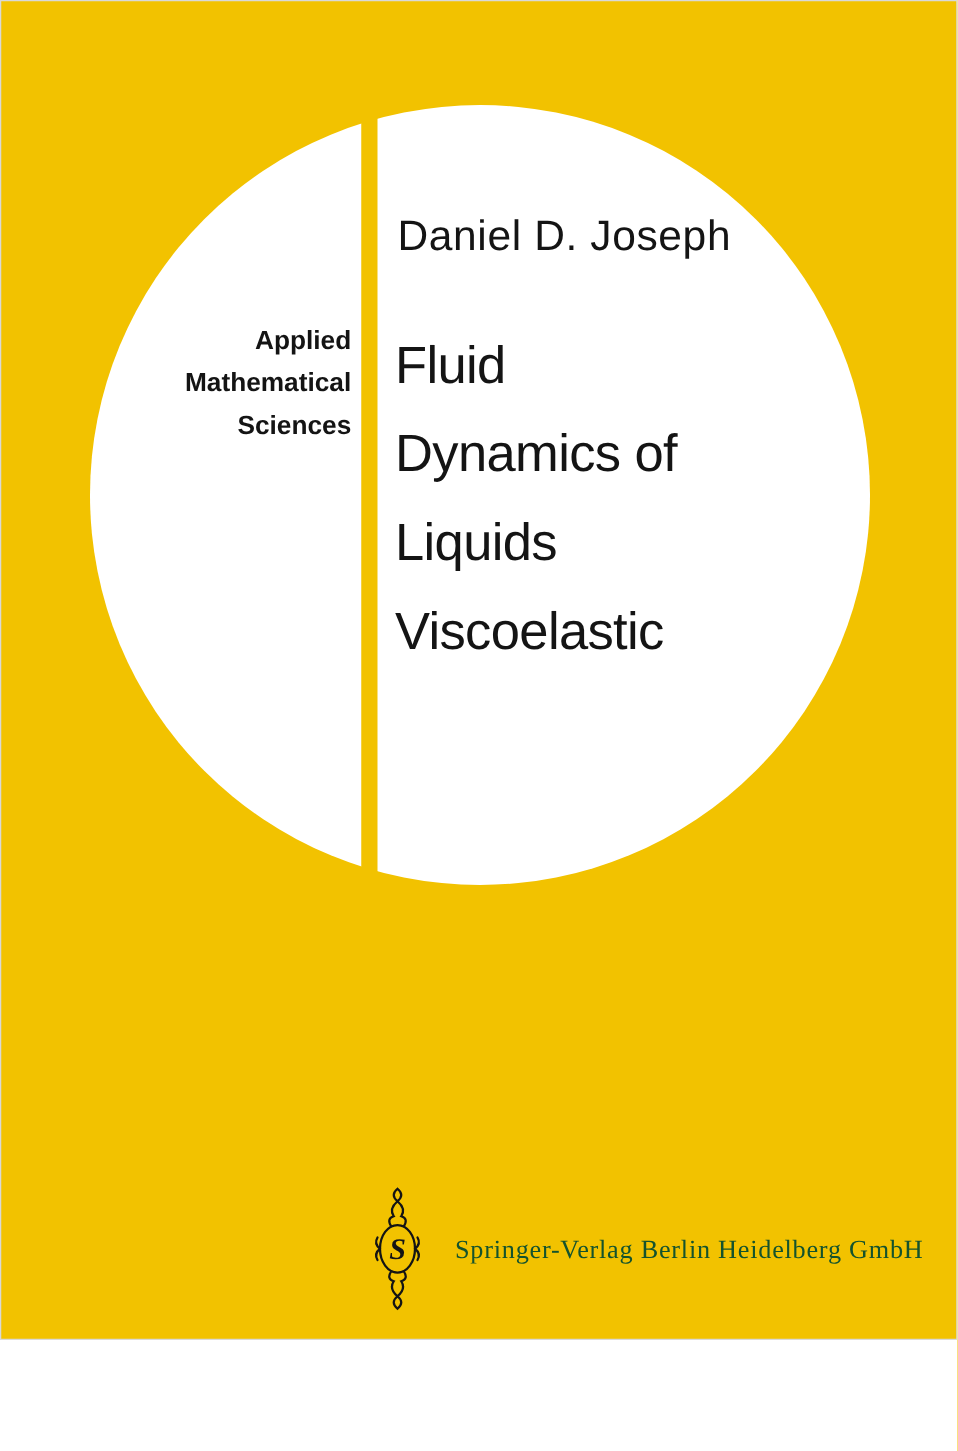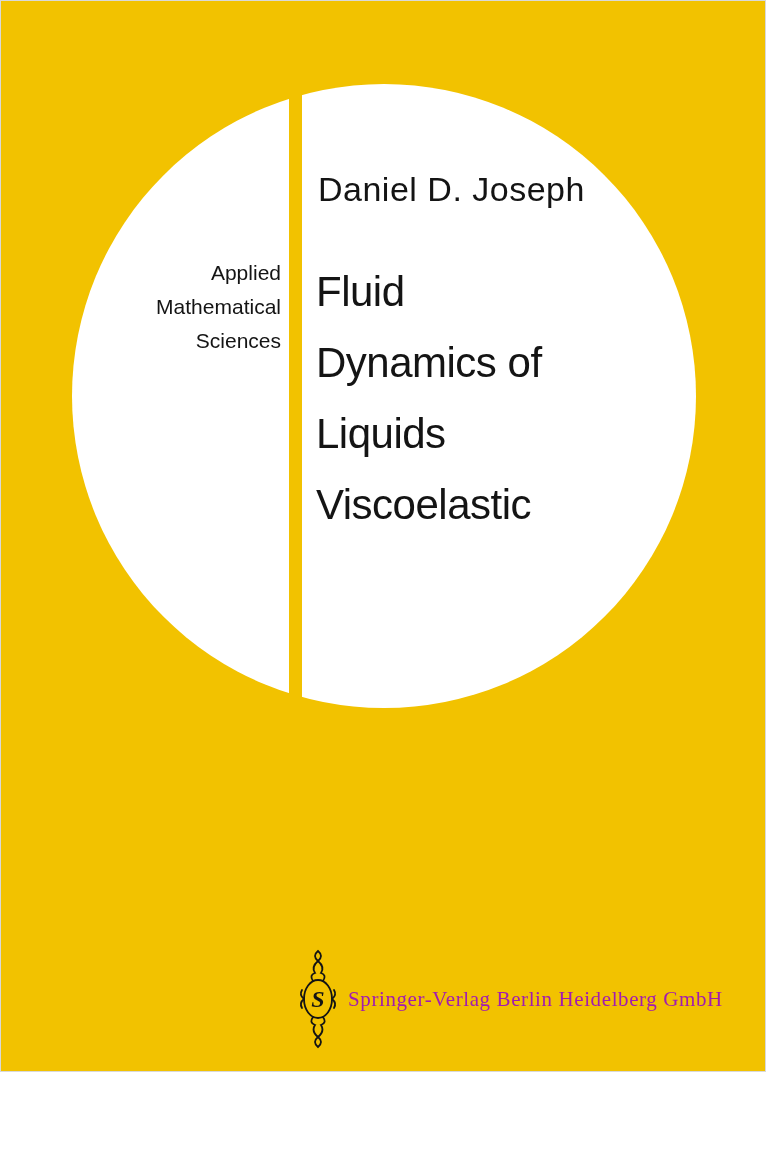--- a/index.html
+++ b/index.html
@@ -51,7 +51,7 @@
     right: 485px;
     top: 256px;
     text-align: right;
-    font-weight: normal;
+    font-weight: bold;
     font-size: 21px;
     line-height: 34px;
     color: var(--text);

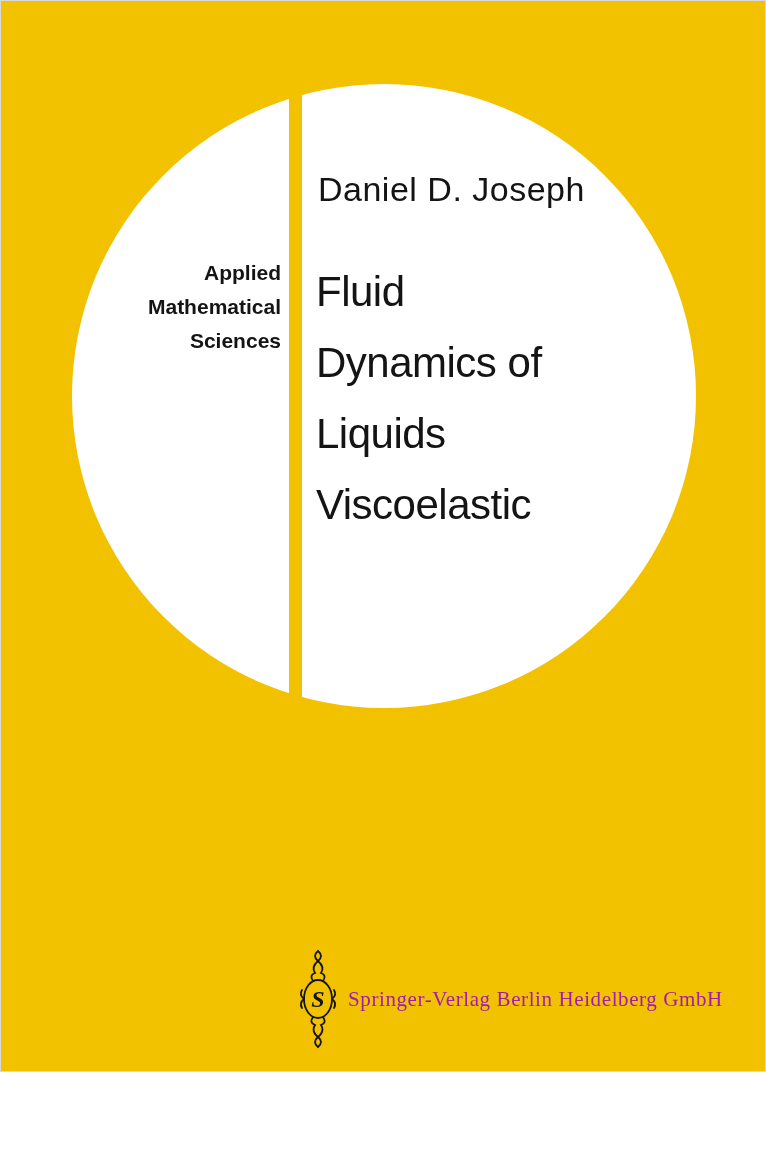--- a/index.html
+++ b/index.html
@@ -86,8 +86,8 @@
     font-family: "Liberation Serif", serif;
     font-size: 21px;
     letter-spacing: 0.6px;
-    color: #a21caf;
-    margin-left: 8px;
+    color: #14532d;
+    margin-left: 24px;
     white-space: nowrap;
   }
 </style>

